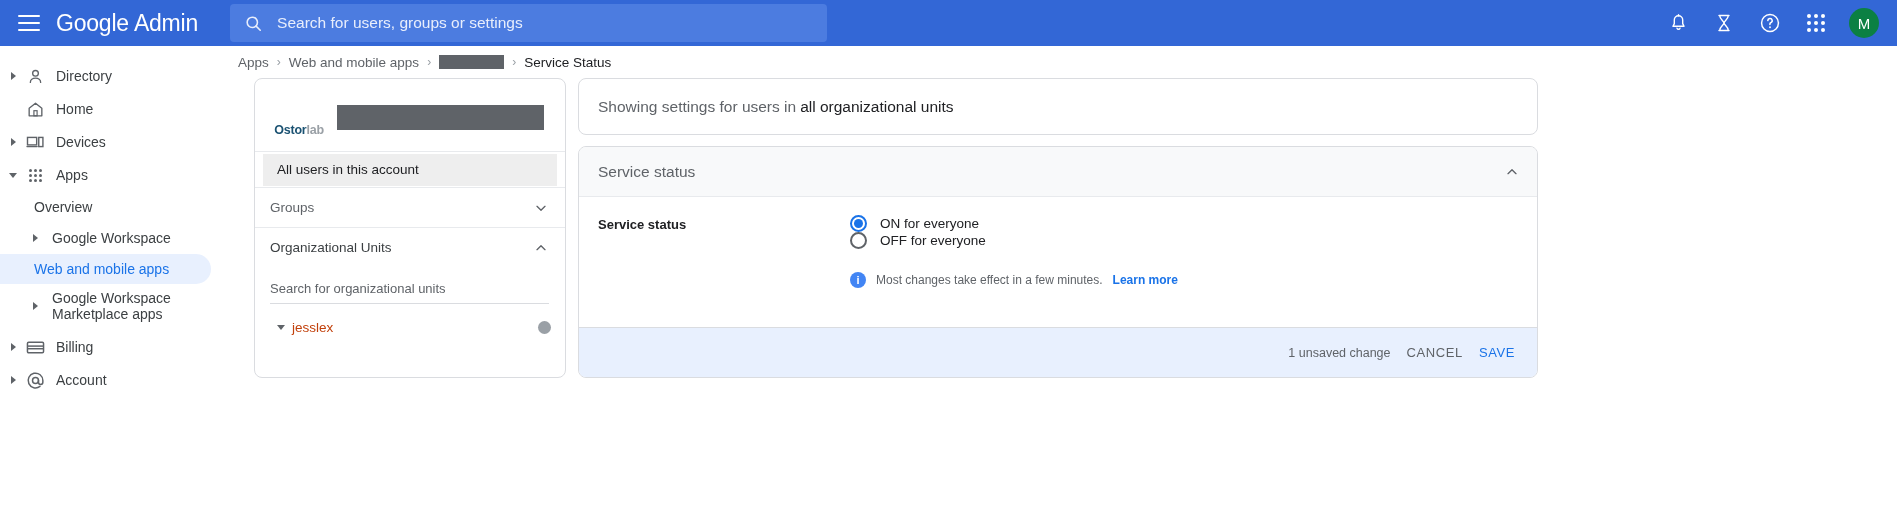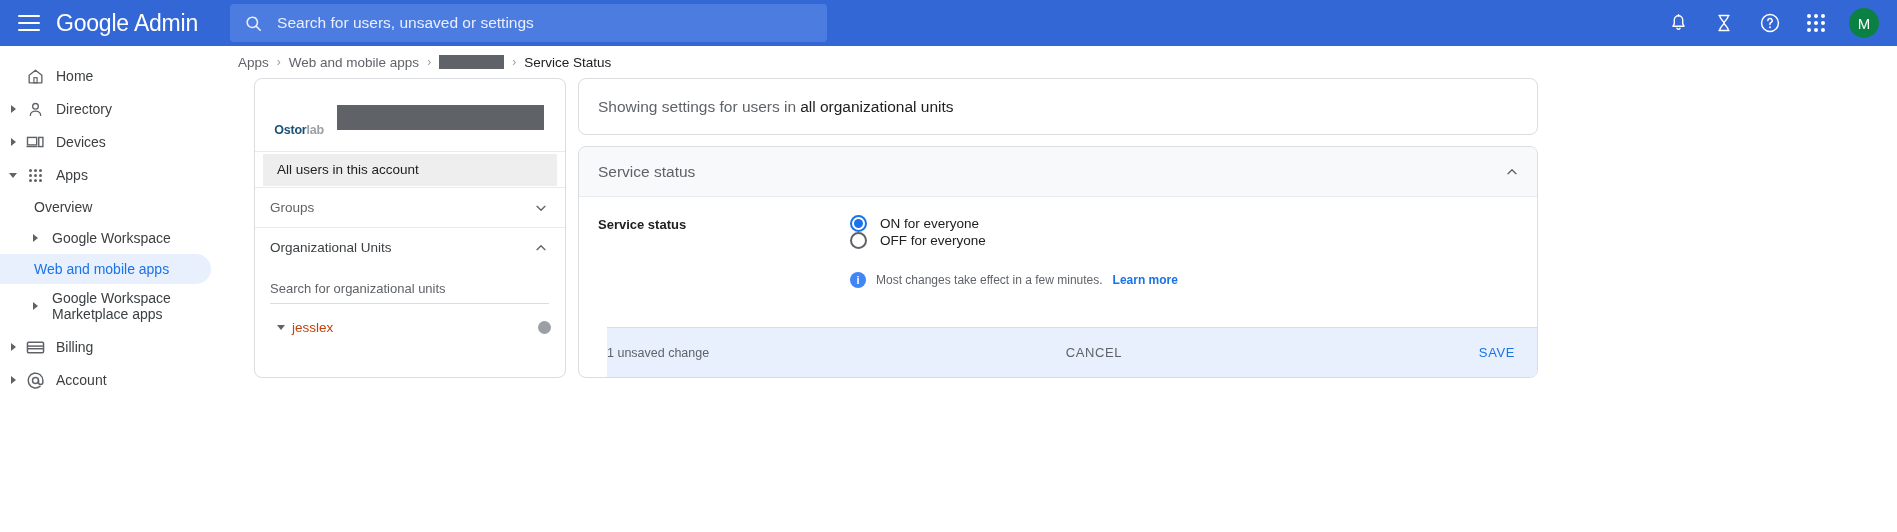--- a/index.html
+++ b/index.html
@@ -203,7 +203,7 @@
       <circle cx="10.5" cy="10.5" r="6.5" fill="none" stroke="#e8eefc" stroke-width="2"></circle>
       <line x1="15.3" y1="15.3" x2="20.5" y2="20.5" stroke="#e8eefc" stroke-width="2" stroke-linecap="round"></line>
     </svg>
-    <span class="search-ph">Search for users, unsaved or settings</span>
+    <span class="search-ph">Search for users, groups or settings</span>
   </div>
   <div class="topbar-right">
     <div class="ticon">

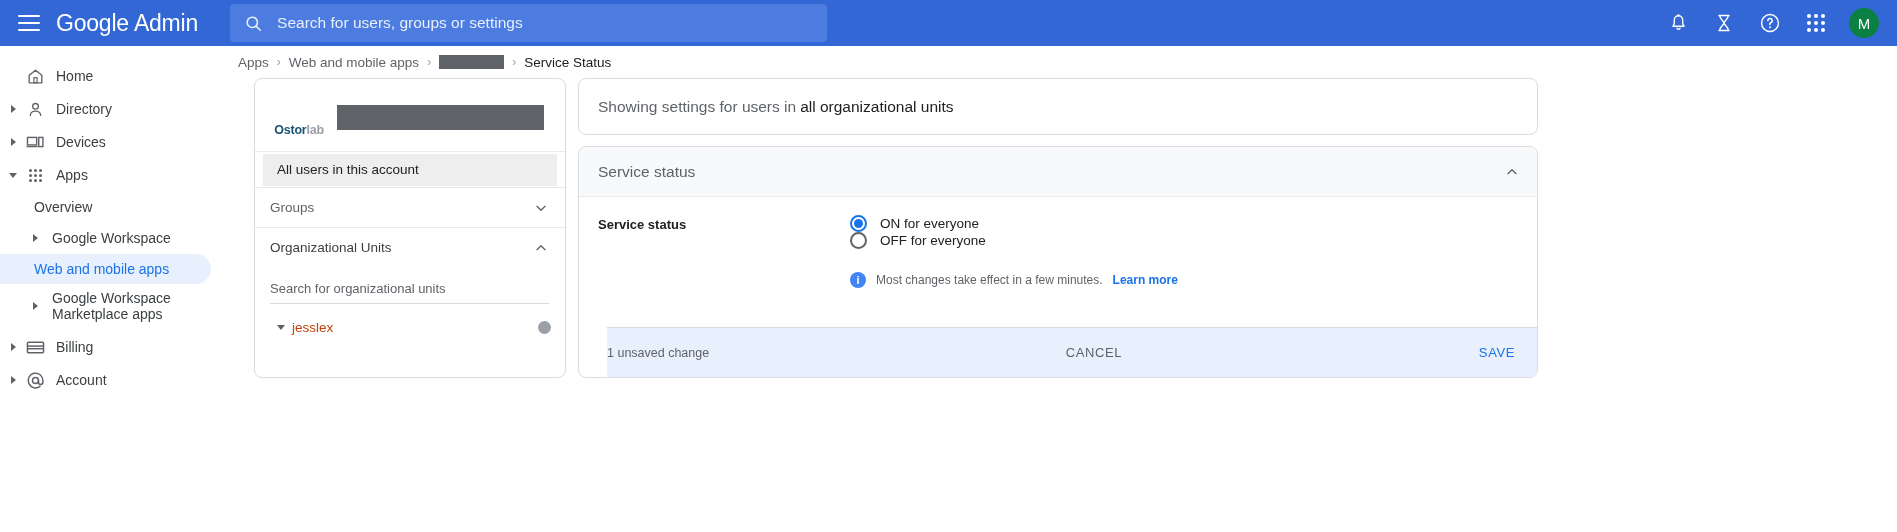--- a/index.html
+++ b/index.html
@@ -248,6 +248,19 @@
 <div class="sidebar">
 
   <div class="nav-item">
+    <span class="arrow">
+        <i class="caret-r"></i>
+      </span>
+    <span class="nav-icon">
+      <svg width="19" height="19" viewBox="0 0 24 24">
+        <circle cx="12" cy="8" r="3.6" fill="none" stroke="#5f6368" stroke-width="1.7"></circle>
+        <path d="M5.5 19.5c0-3.3 2.9-5.4 6.5-5.4s6.5 2.1 6.5 5.4" fill="none" stroke="#5f6368" stroke-width="1.7" stroke-linecap="round"></path>
+      </svg>
+    </span>
+    <span class="nav-label">Directory</span>
+  </div>
+
+  <div class="nav-item">
     <span class="arrow hidden"></span>
     <span class="nav-icon">
       <svg width="19" height="19" viewBox="0 0 24 24">
@@ -256,19 +269,6 @@
       </svg>
     </span>
     <span class="nav-label">Home</span>
-  </div>
-
-  <div class="nav-item">
-    <span class="arrow">
-        <i class="caret-r"></i>
-      </span>
-    <span class="nav-icon">
-      <svg width="19" height="19" viewBox="0 0 24 24">
-        <circle cx="12" cy="8" r="3.6" fill="none" stroke="#5f6368" stroke-width="1.7"></circle>
-        <path d="M5.5 19.5c0-3.3 2.9-5.4 6.5-5.4s6.5 2.1 6.5 5.4" fill="none" stroke="#5f6368" stroke-width="1.7" stroke-linecap="round"></path>
-      </svg>
-    </span>
-    <span class="nav-label">Directory</span>
   </div>
 
   <div class="nav-item">

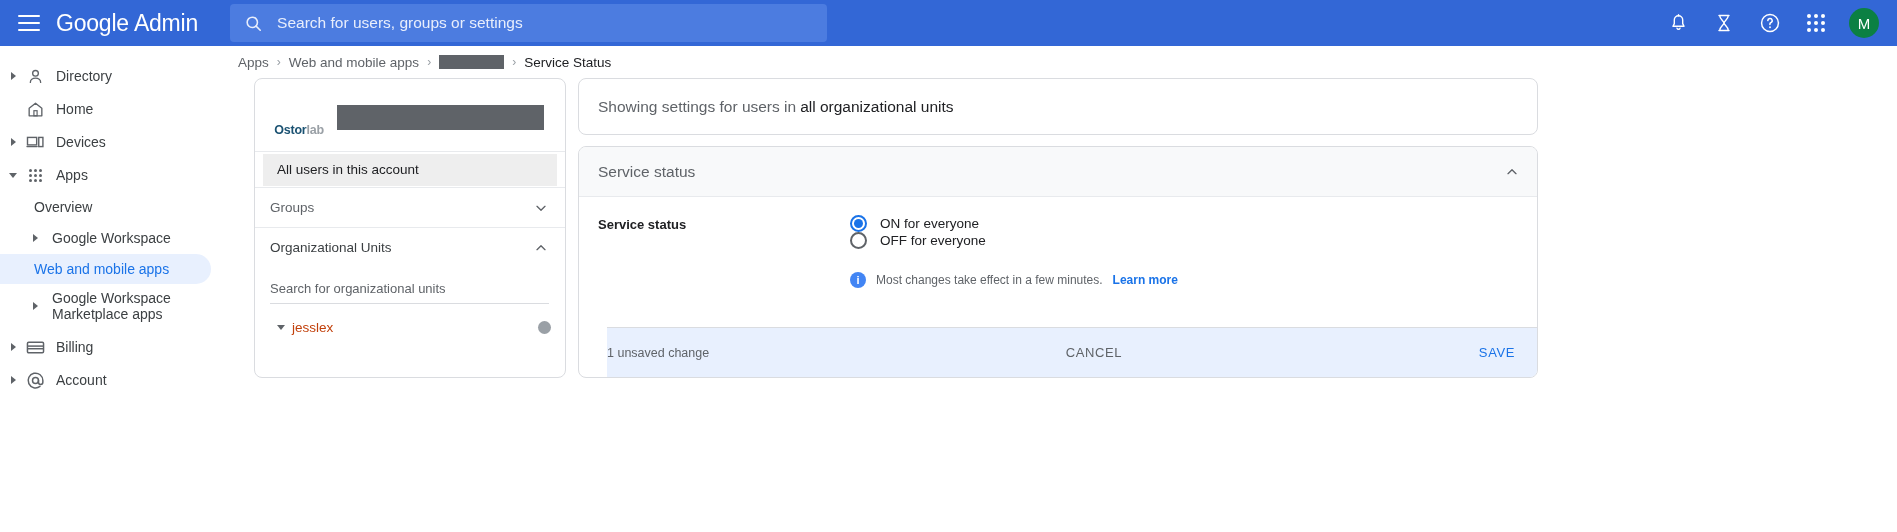--- a/index.html
+++ b/index.html
@@ -177,8 +177,8 @@
   .note a { color: #1a73e8; text-decoration: none; cursor: pointer; font-weight: bold; }
   .svc-footer {
     background: #e8f0fe; border-top: 1px solid #dadce0;
-    height: 50px; display: flex; align-items: center; justify-content: space-between;
-    gap: 26px; padding-right: 22px; margin-left: 28px;
+    height: 50px; display: flex; align-items: center; justify-content: flex-end;
+    gap: 16px; padding-right: 22px;
   }
   .unsaved { font-size: 12.5px; color: #5f6368; }
   .btn-text { font-size: 13px; font-weight: 500; letter-spacing: 0.6px; cursor: pointer; }

